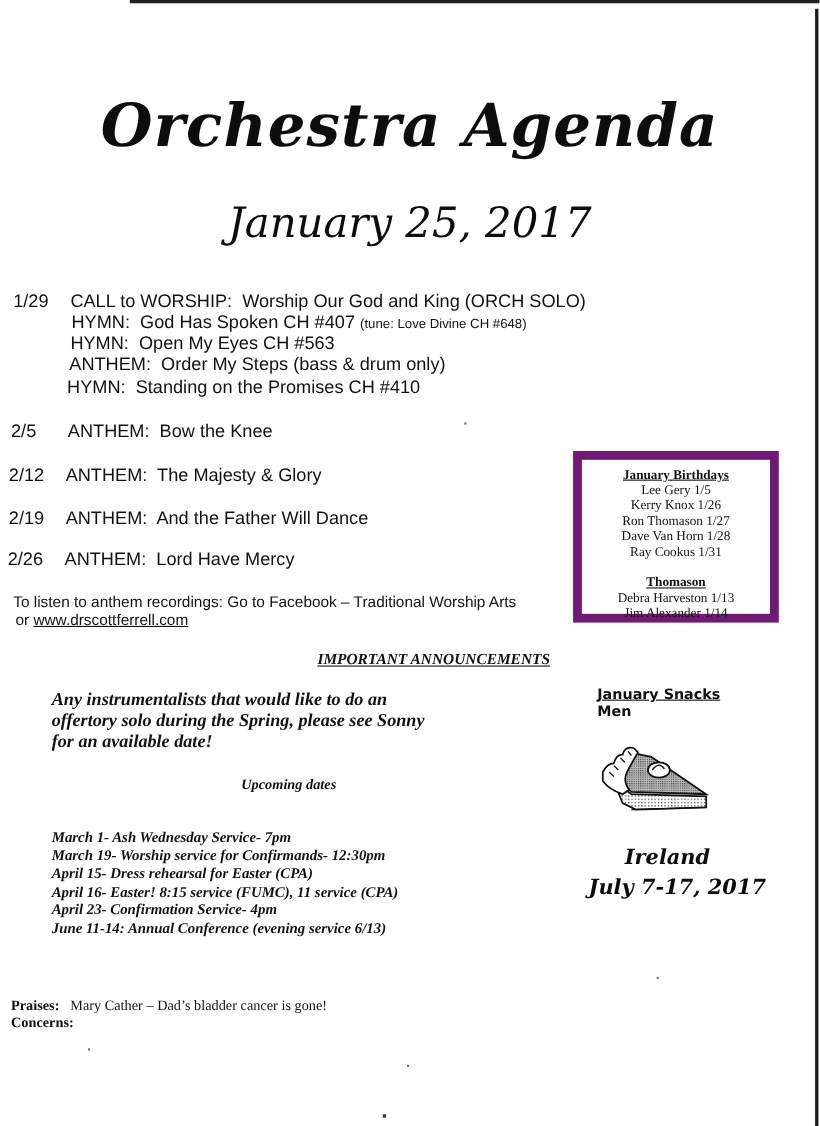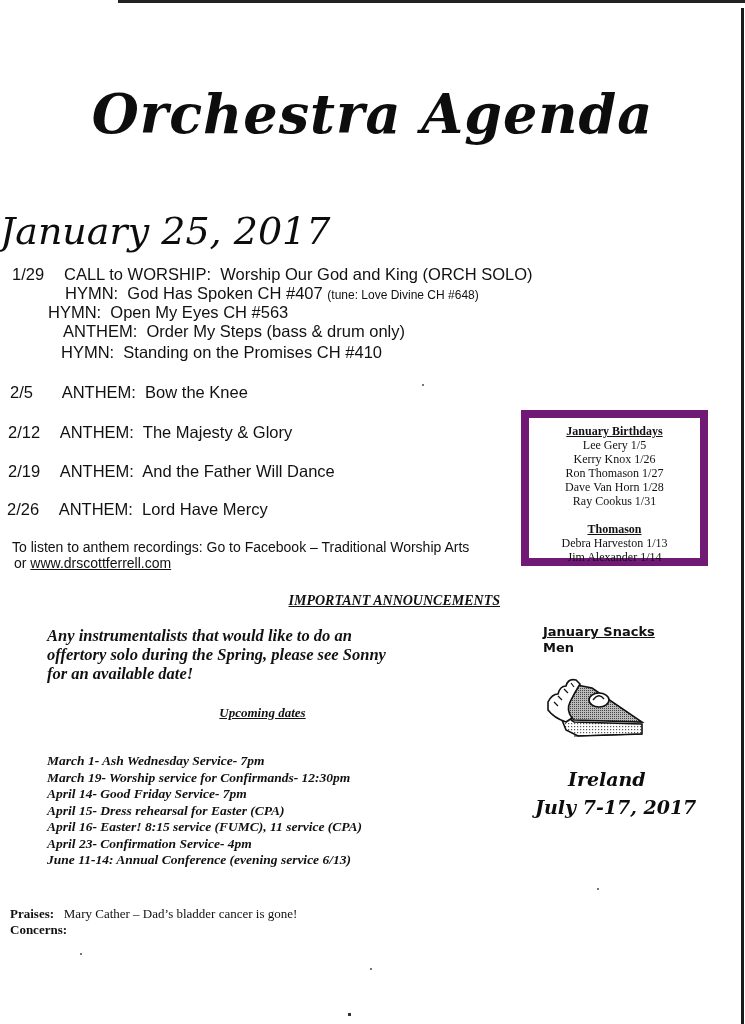--- a/index.html
+++ b/index.html
@@ -25,9 +25,9 @@
       font-size: 54px; letter-spacing: 1px; color: #0d0d0d;
     }
     .date-title {
-      left: 0; width: 745px; top: 180px; text-align: left;
+      left: 0; width: 745px; top: 180px; text-align: center;
       font-family: "DejaVu Serif", serif; font-style: italic;
-      font-size: 38px; color: #0d0d0d; margin-top: 29px;
+      font-size: 38px; color: #0d0d0d;
     }
 
     

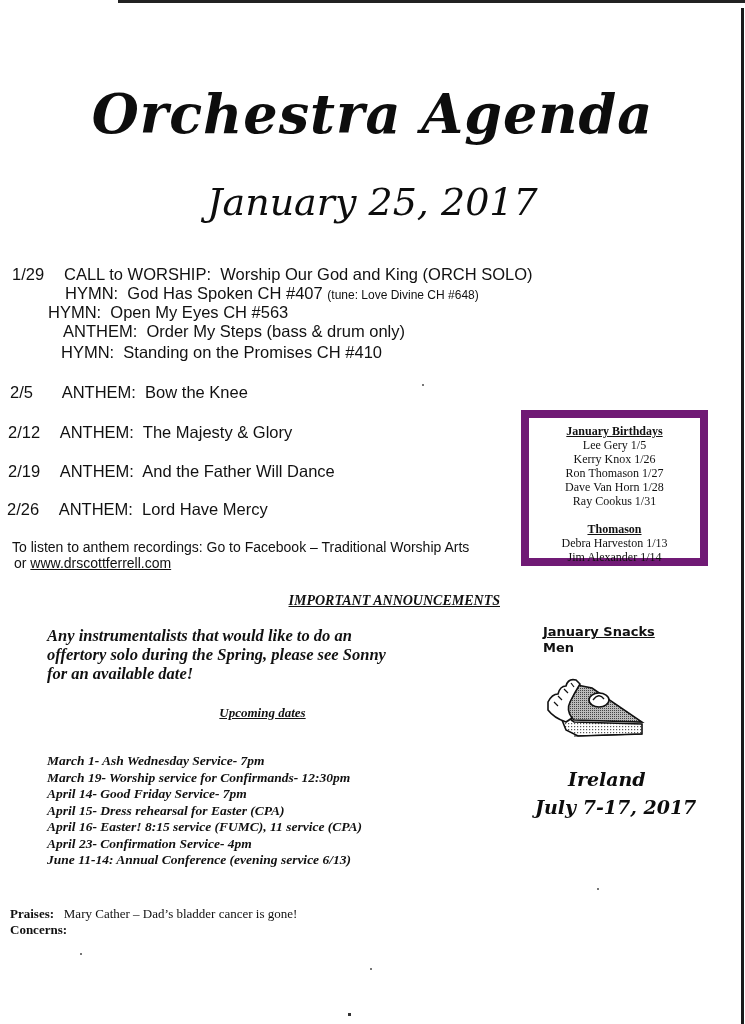--- a/index.html
+++ b/index.html
@@ -110,7 +110,7 @@
   <span>God Has Spoken  CH #407</span>
   <span class="small">(tune:  Love Divine  CH #648)</span>
 </div>
-<div class="abs agenda" style="left:48px;top:303px">
+<div class="abs agenda" style="left:64px;top:303px">
   <span>HYMN:</span>&nbsp;
   <span>Open My Eyes  CH #563</span>
 </div>

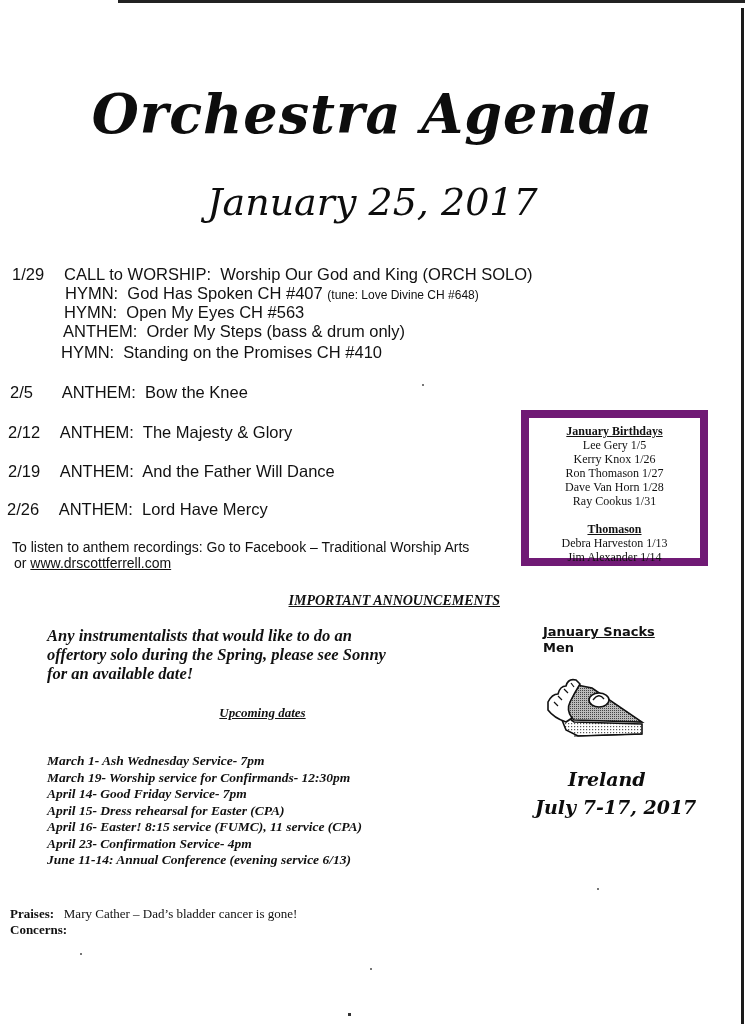--- a/index.html
+++ b/index.html
@@ -59,7 +59,7 @@
     .up-hdr {
       left: 0; width: 525px; top: 705px; text-align: center;
       font-family: "Liberation Serif", serif; font-style: italic; font-weight: bold;
-      font-size: 13px; text-decoration: underline;
+      font-size: 13px; 
     }
     .up-list {
       left: 47px; top: 753px;

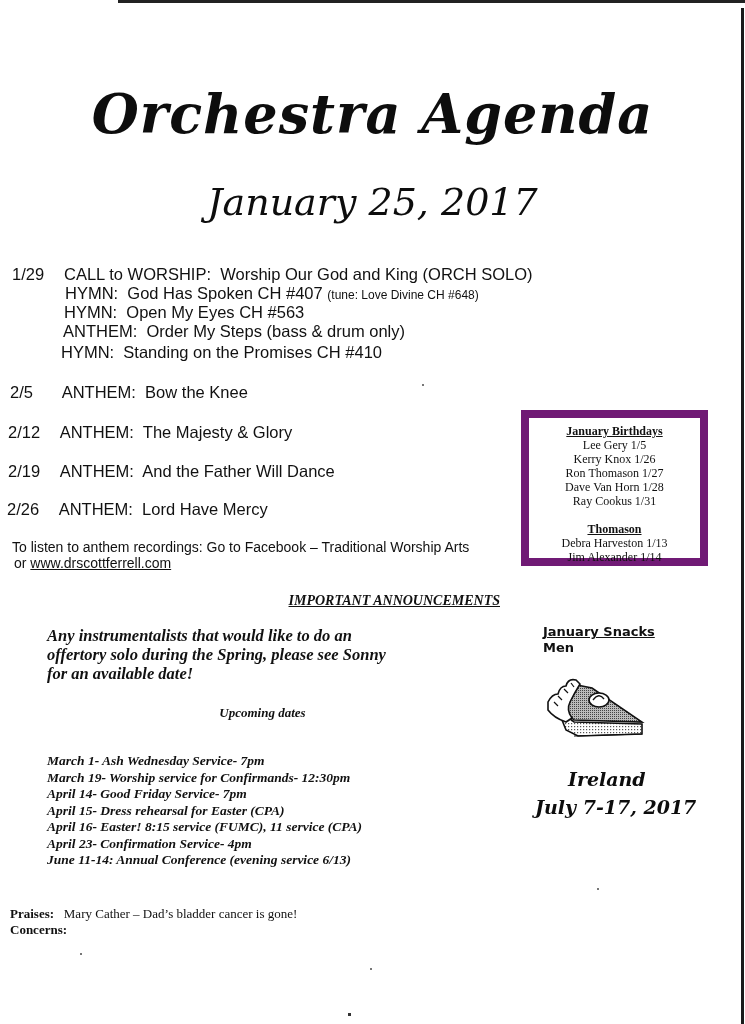--- a/index.html
+++ b/index.html
@@ -168,7 +168,6 @@
 <div class="abs up-list">
   <div>March 1- Ash Wednesday Service- 7pm</div>
   <div>March 19- Worship service for Confirmands- 12:30pm</div>
-  <div>April 14- Good Friday Service- 7pm</div>
   <div>April 15- Dress rehearsal for Easter (CPA)</div>
   <div>April 16- Easter! 8:15 service (FUMC), 11 service (CPA)</div>
   <div>April 23- Confirmation Service- 4pm</div>

